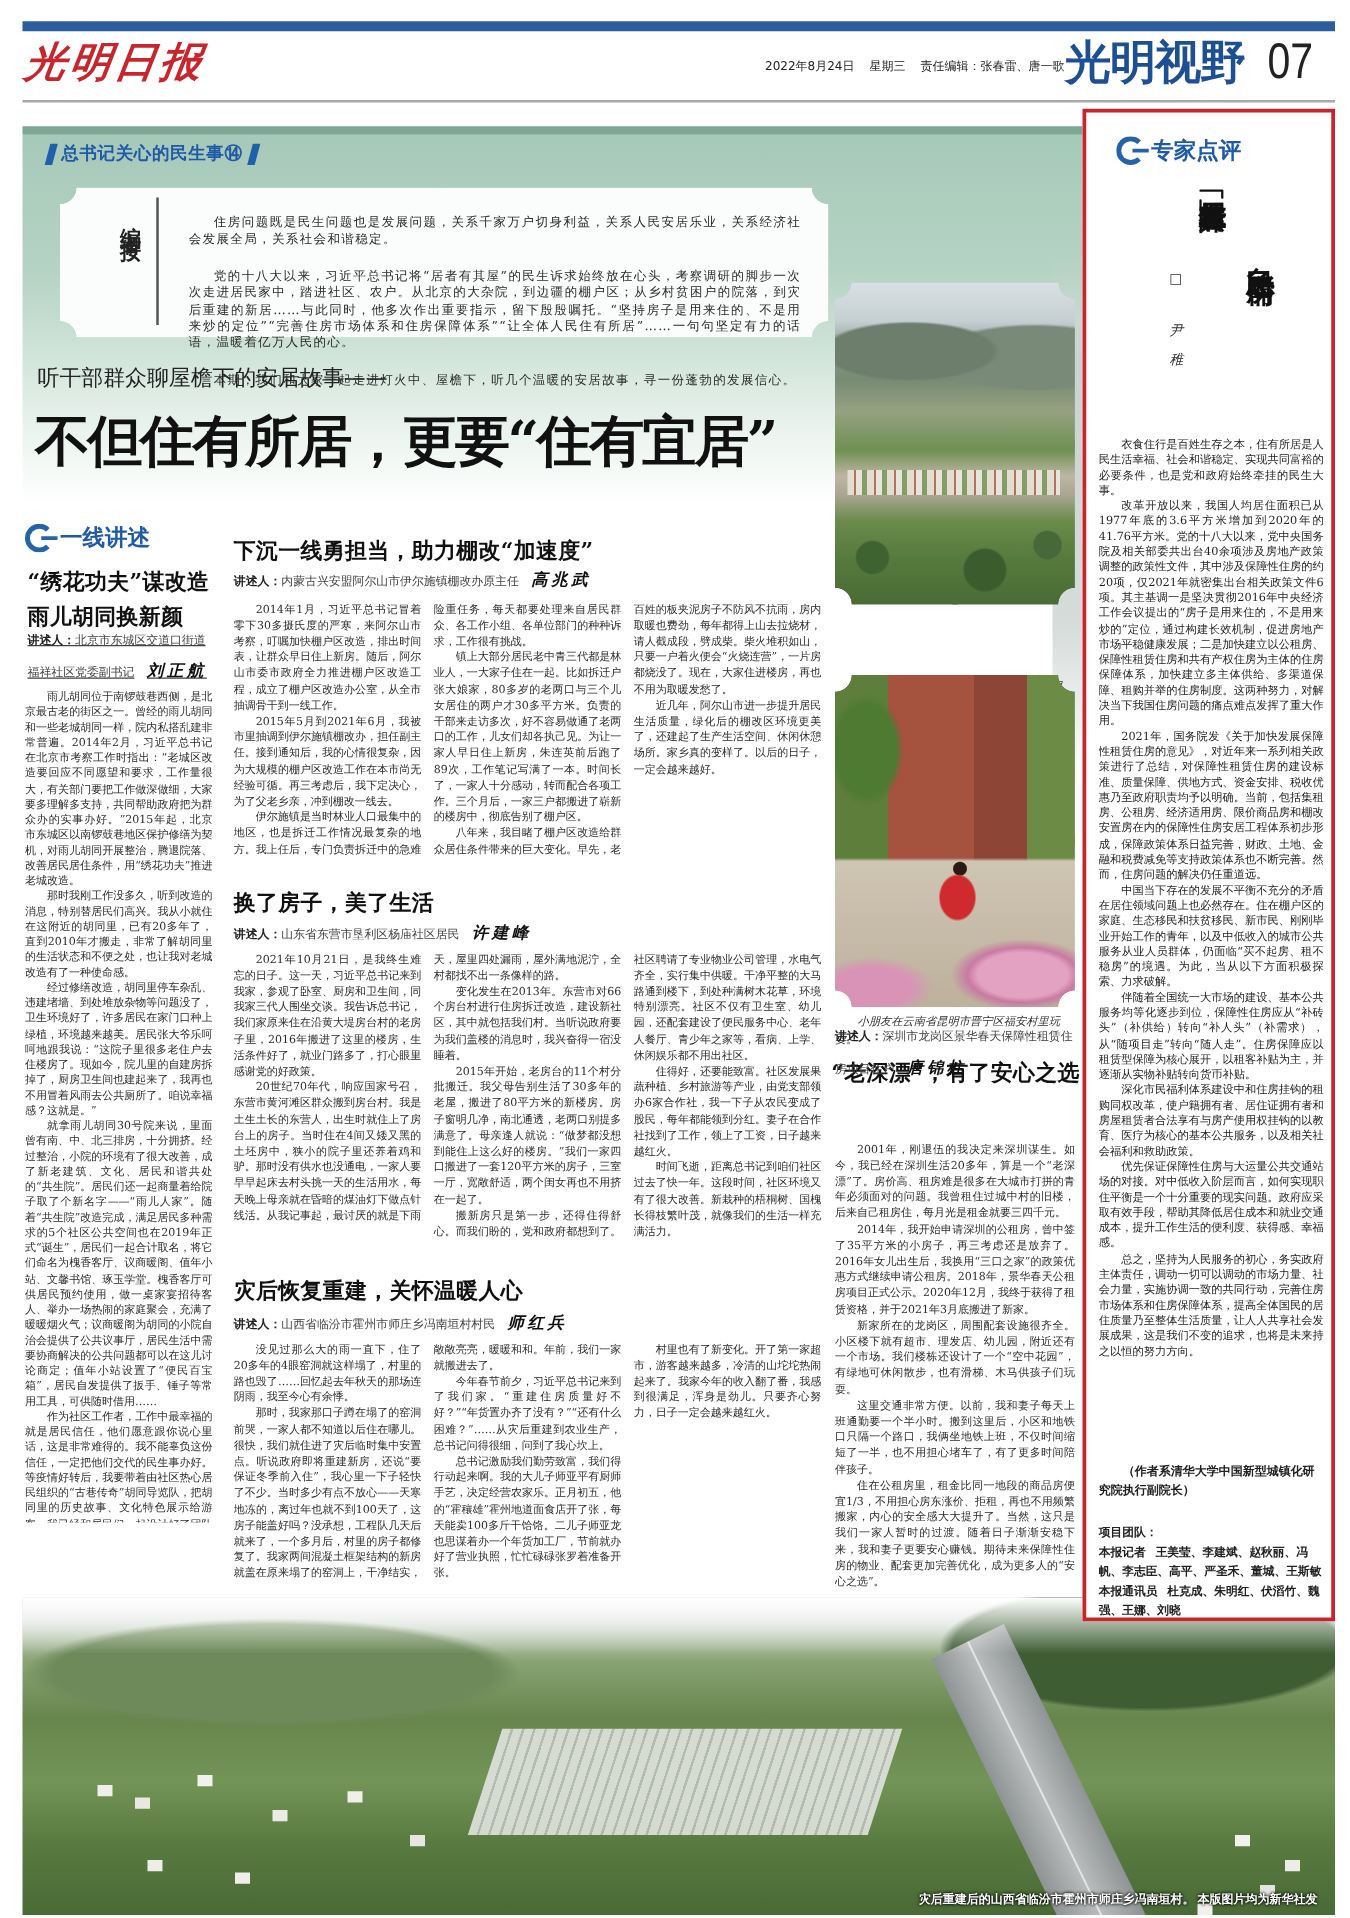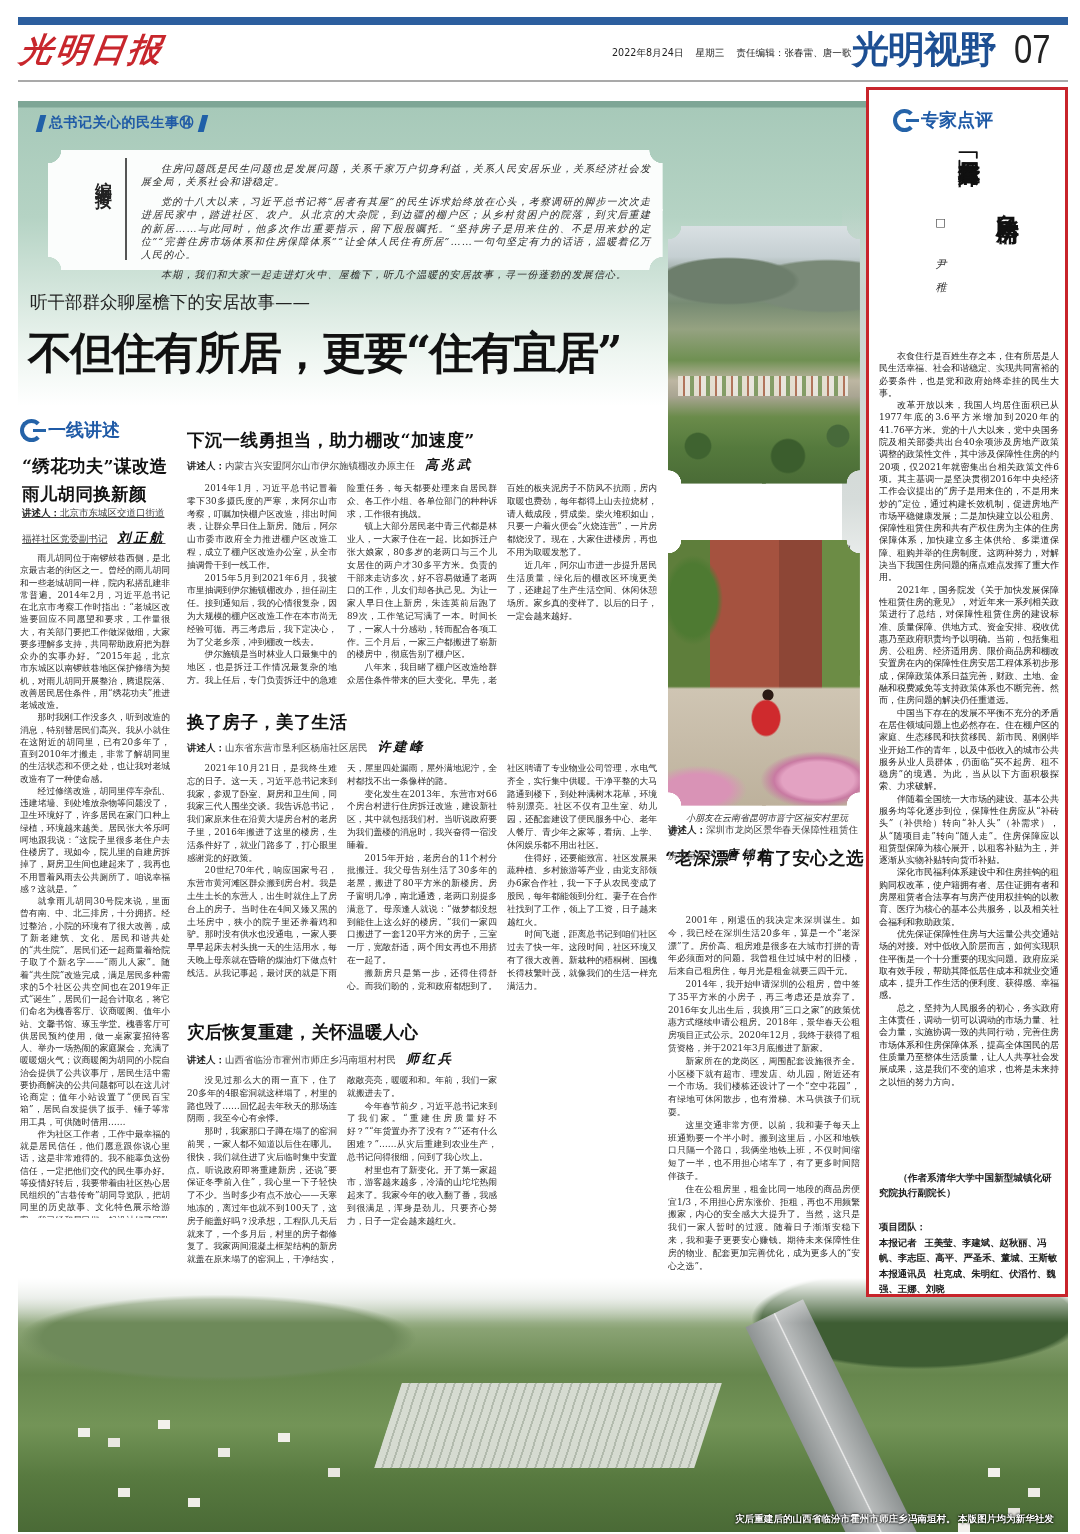--- a/index.html
+++ b/index.html
@@ -41,7 +41,7 @@
   .editor-label{left:93px;top:168px;writing-mode:vertical-rl;font-size:17px;font-weight:bold;letter-spacing:5px;color:#222;}
   .editor-line{left:125px;top:158px;width:1.5px;height:102px;background:#555;}
   .editor-text{left:135px;top:156px;width:522px;font-size:10px;letter-spacing:1.1px;line-height:13.4px;color:#2a2a2a;}
-  .editor-text p{margin:6px;text-indent:2em;text-align:justify;font-style:italic;}
+  .editor-text p{margin:16px;text-indent:2em;text-align:justify;}
   .kicker{left:30px;top:290px;font-size:17.5px;color:#222;font-family:"DejaVu Sans",sans-serif;white-space:nowrap;}
   .headline{left:28px;top:324px;font-size:44px;font-weight:bold;color:#111;letter-spacing:-2px;white-space:nowrap;}
   

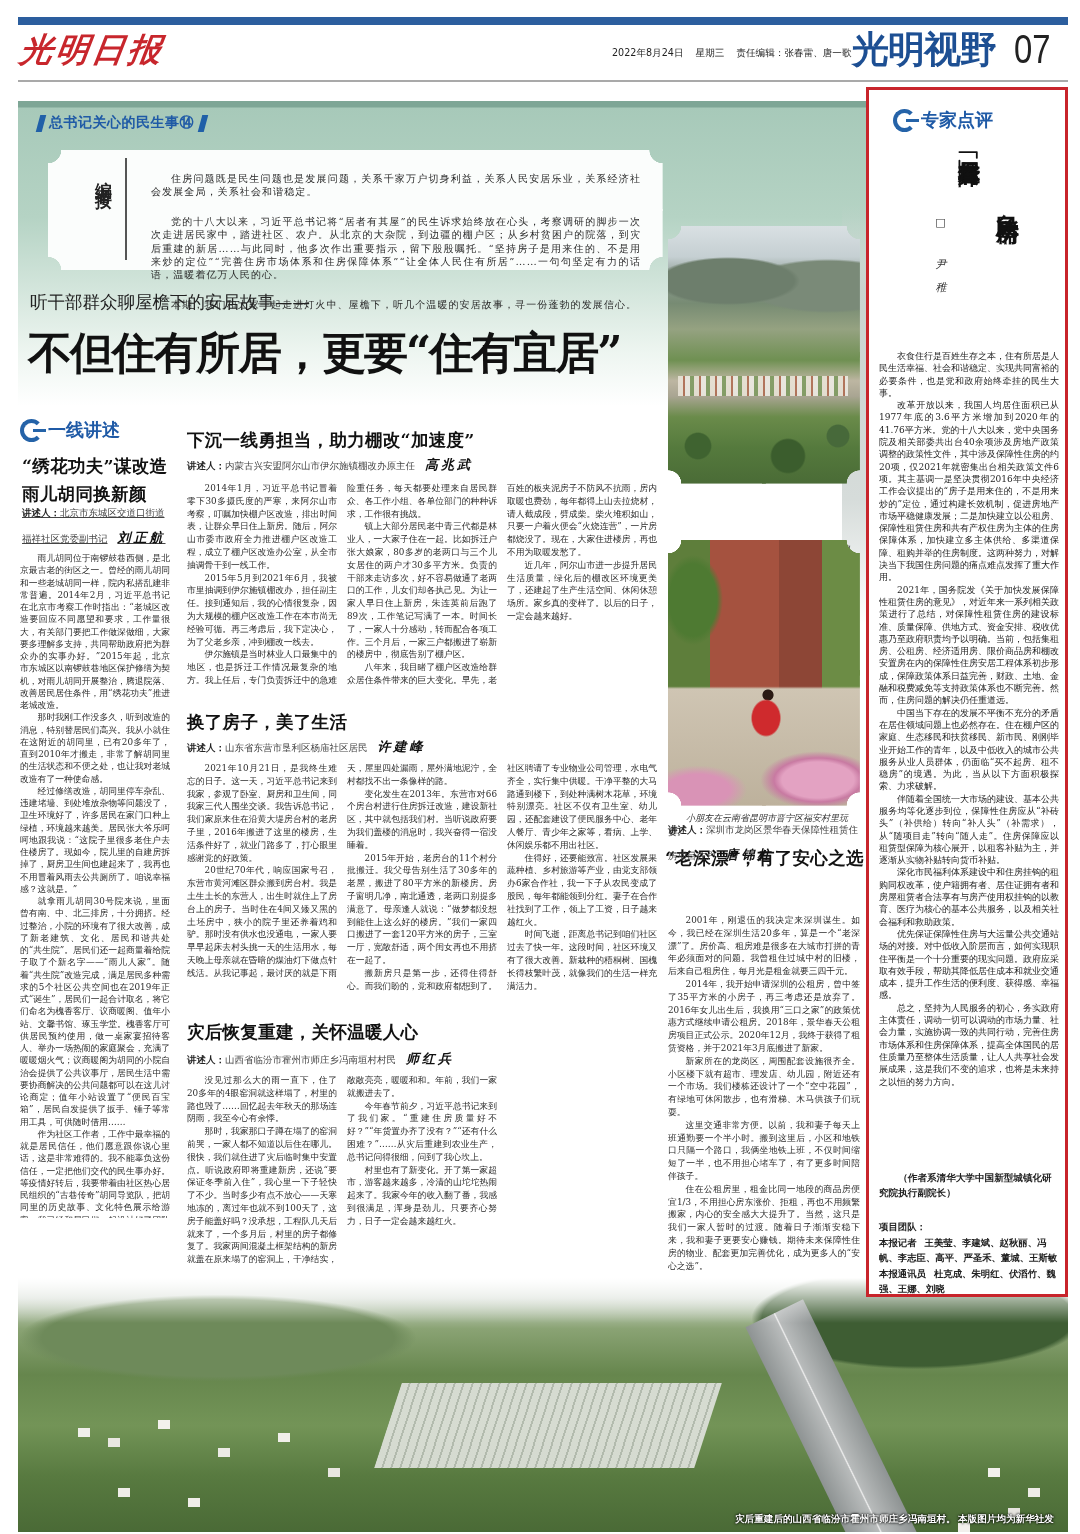--- a/index.html
+++ b/index.html
@@ -197,6 +197,7 @@
     <p>没见过那么大的雨一直下，住了20多年的4眼窑洞就这样塌了，村里的路也毁了……回忆起去年秋天的那场连阴雨，我至今心有余悸。</p>
     <p>那时，我家那口子蹲在塌了的窑洞前哭，一家人都不知道以后住在哪儿。很快，我们就住进了灾后临时集中安置点。听说政府即将重建新房，还说“要保证冬季前入住”，我心里一下子轻快了不少。当时多少有点不放心——天寒地冻的，离过年也就不到100天了，这房子能盖好吗？没承想，工程队几天后就来了，一个多月后，村里的房子都修复了。我家两间混凝土框架结构的新房就盖在原来塌了的窑洞上，干净结实，敞敞亮亮，暖暖和和。年前，我们一家就搬进去了。</p>
     <p>今年春节前夕，习近平总书记来到了我们家。“重建住房质量好不好？”“年货置办齐了没有？”“还有什么困难？”……从灾后重建到农业生产，总书记问得很细，问到了我心坎上。</p>
+    <p>总书记激励我们勤劳致富，我们得行动起来啊。我的大儿子师亚平有厨师手艺，决定经营农家乐。正月初五，他的“霍穰雄”霍州地道面食店开了张，每天能卖100多斤干饸饹。二儿子师亚龙也思谋着办一个年货加工厂，节前就办好了营业执照，忙忙碌碌张罗着准备开张。</p>
     <p>村里也有了新变化。开了第一家超市，游客越来越多，冷清的山坨坨热闹起来了。我家今年的收入翻了番，我感到很满足，浑身是劲儿。只要齐心努力，日子一定会越来越红火。</p>
   </div>
 

